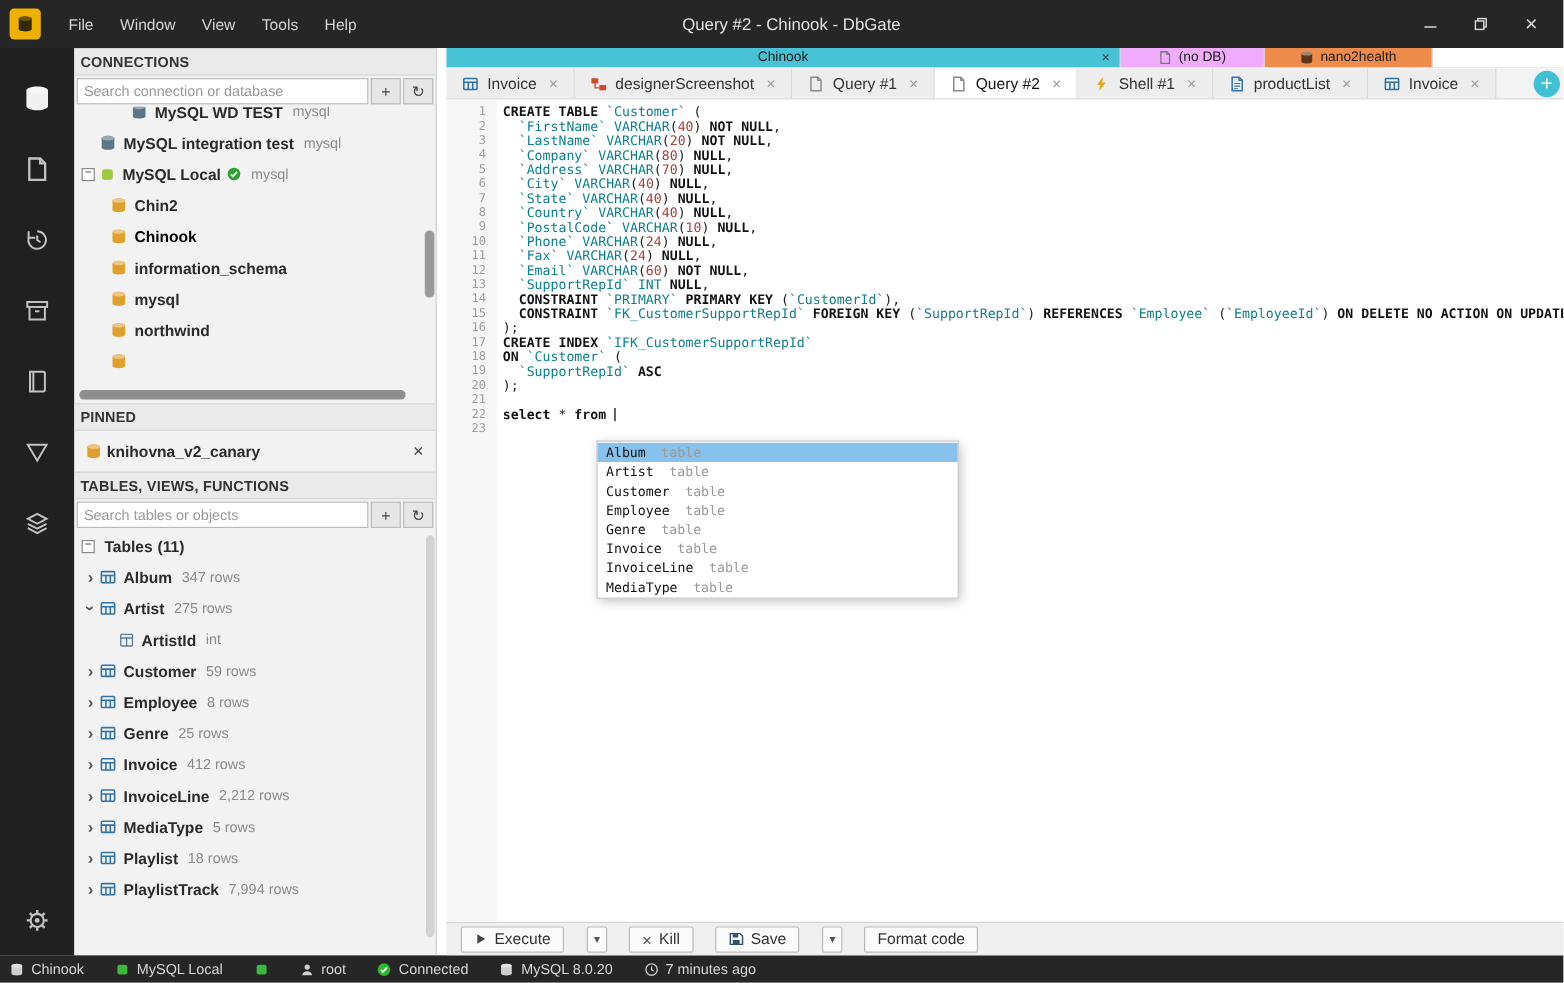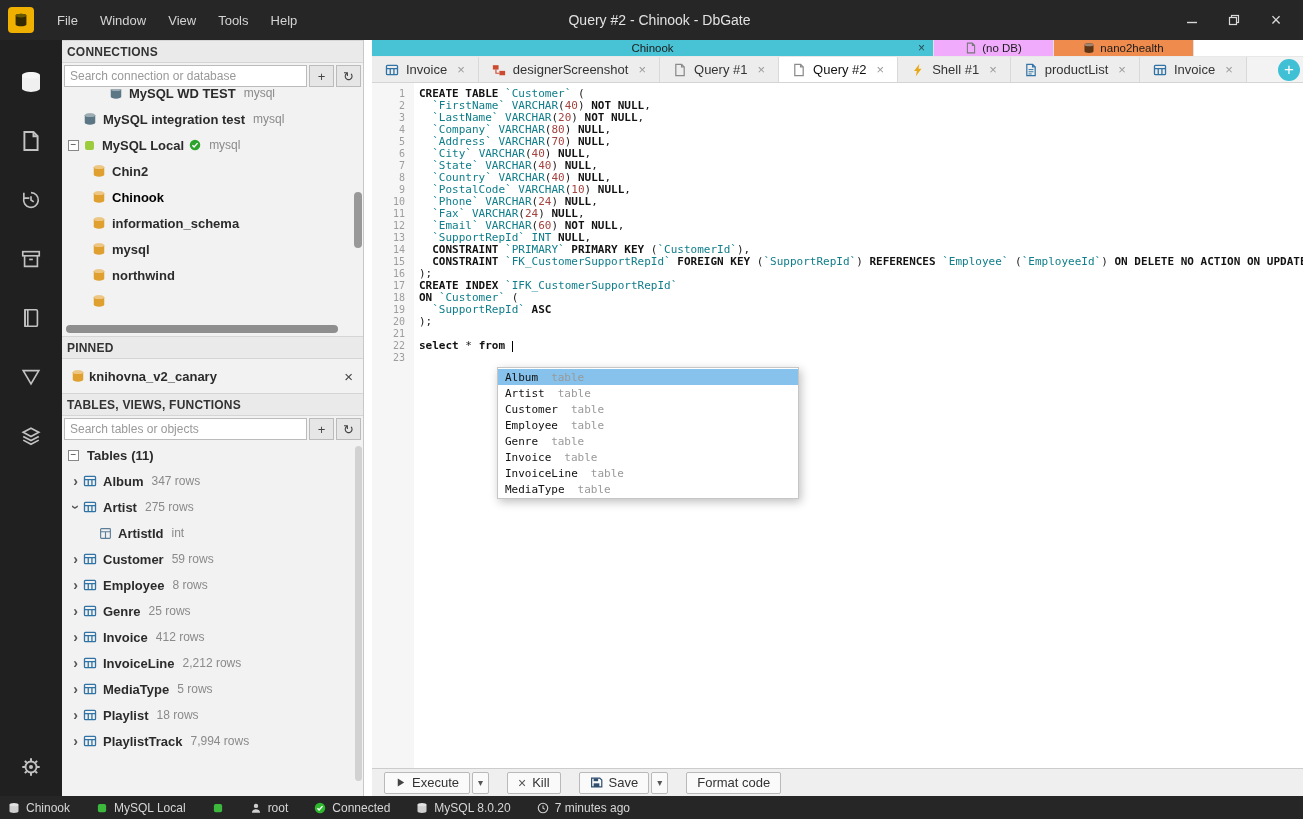--- a/index.html
+++ b/index.html
@@ -83,7 +83,7 @@
 
   
   .toolbar{height:28px;background:#efefef;border-top:1px solid #ccc;display:flex;align-items:center;padding-left:12px;flex:none;}
-  .tgroup{display:flex;gap:2px;margin-right:18px;}
+  .tgroup{display:flex;gap:19px;margin-right:18px;}
   .tbtn{height:22px;display:flex;align-items:center;gap:6px;background:#fafafa;border:1px solid #b9b9b9;border-radius:2px;padding:0 10px;font-size:13px;color:#333;font-family:inherit;cursor:pointer;}
   .tbtn.chevbtn{padding:0 5px;font-size:10px;color:#555;}
   .xic{color:#555;font-size:14px;line-height:1;}

